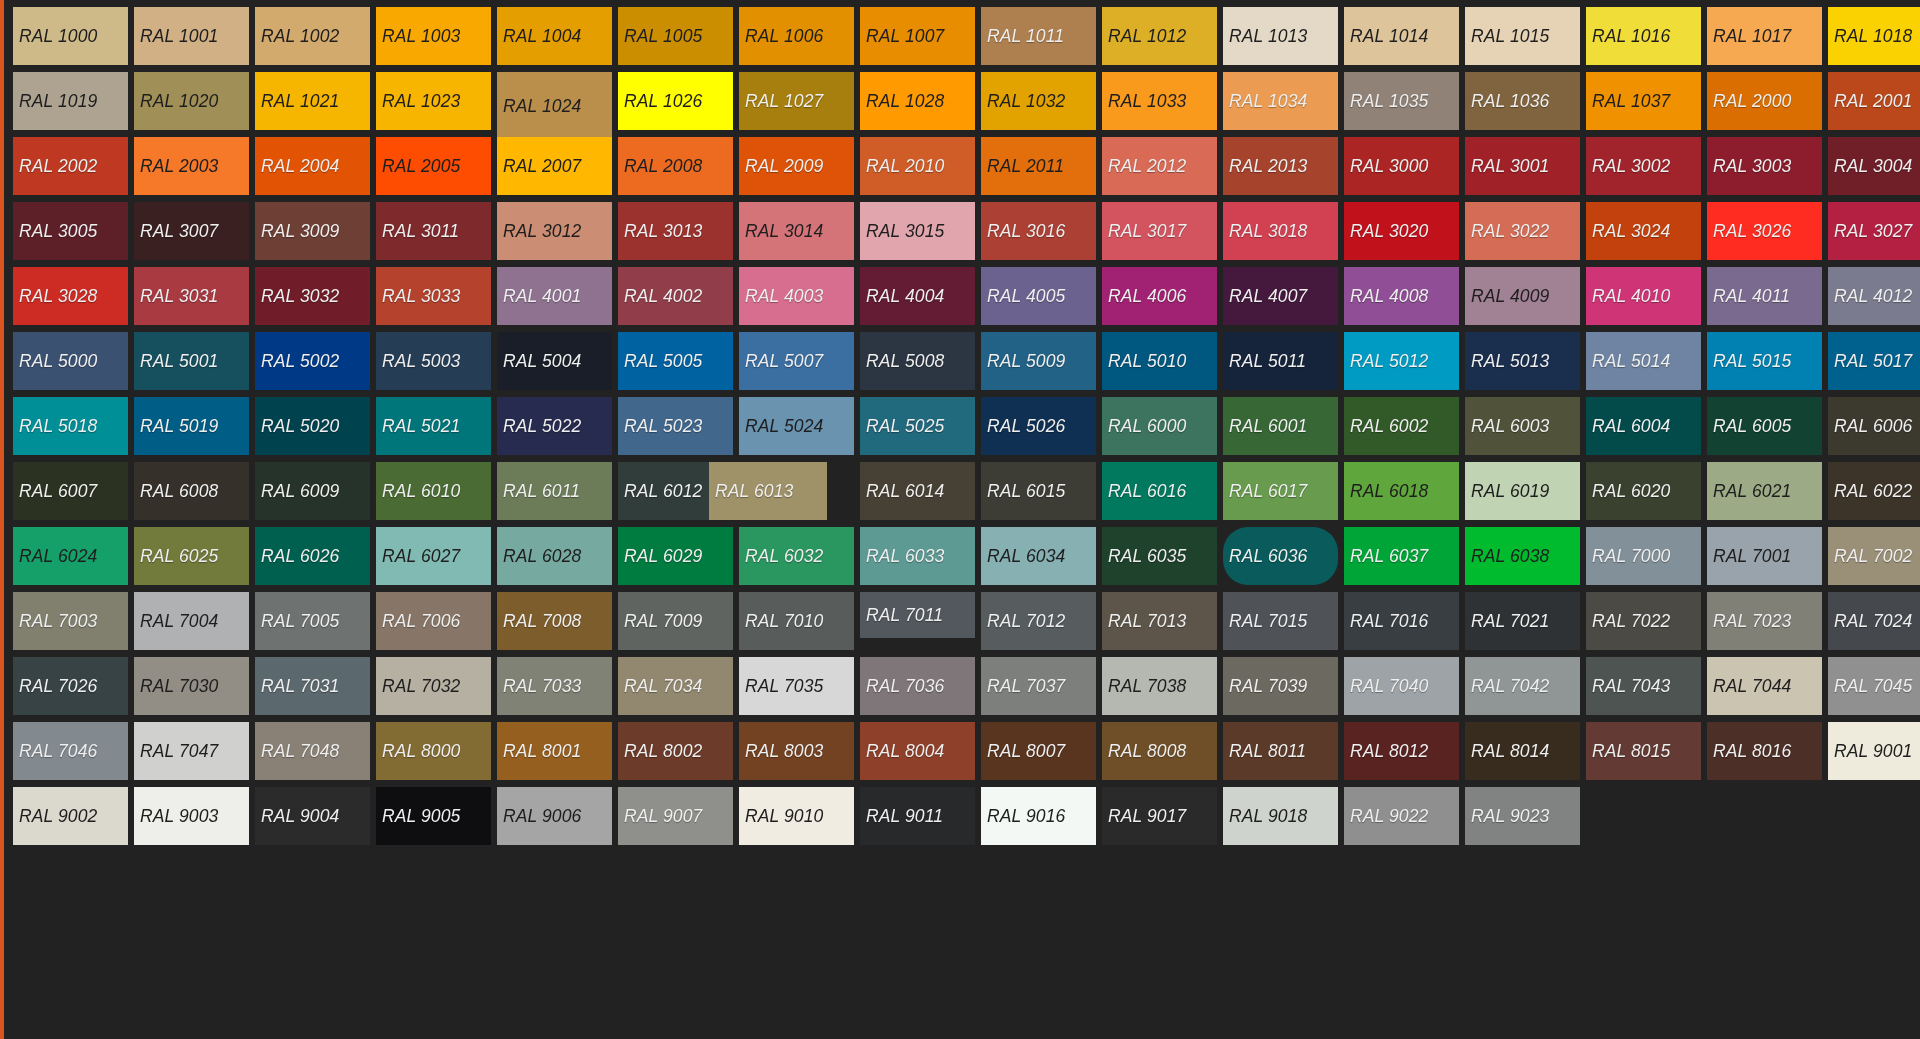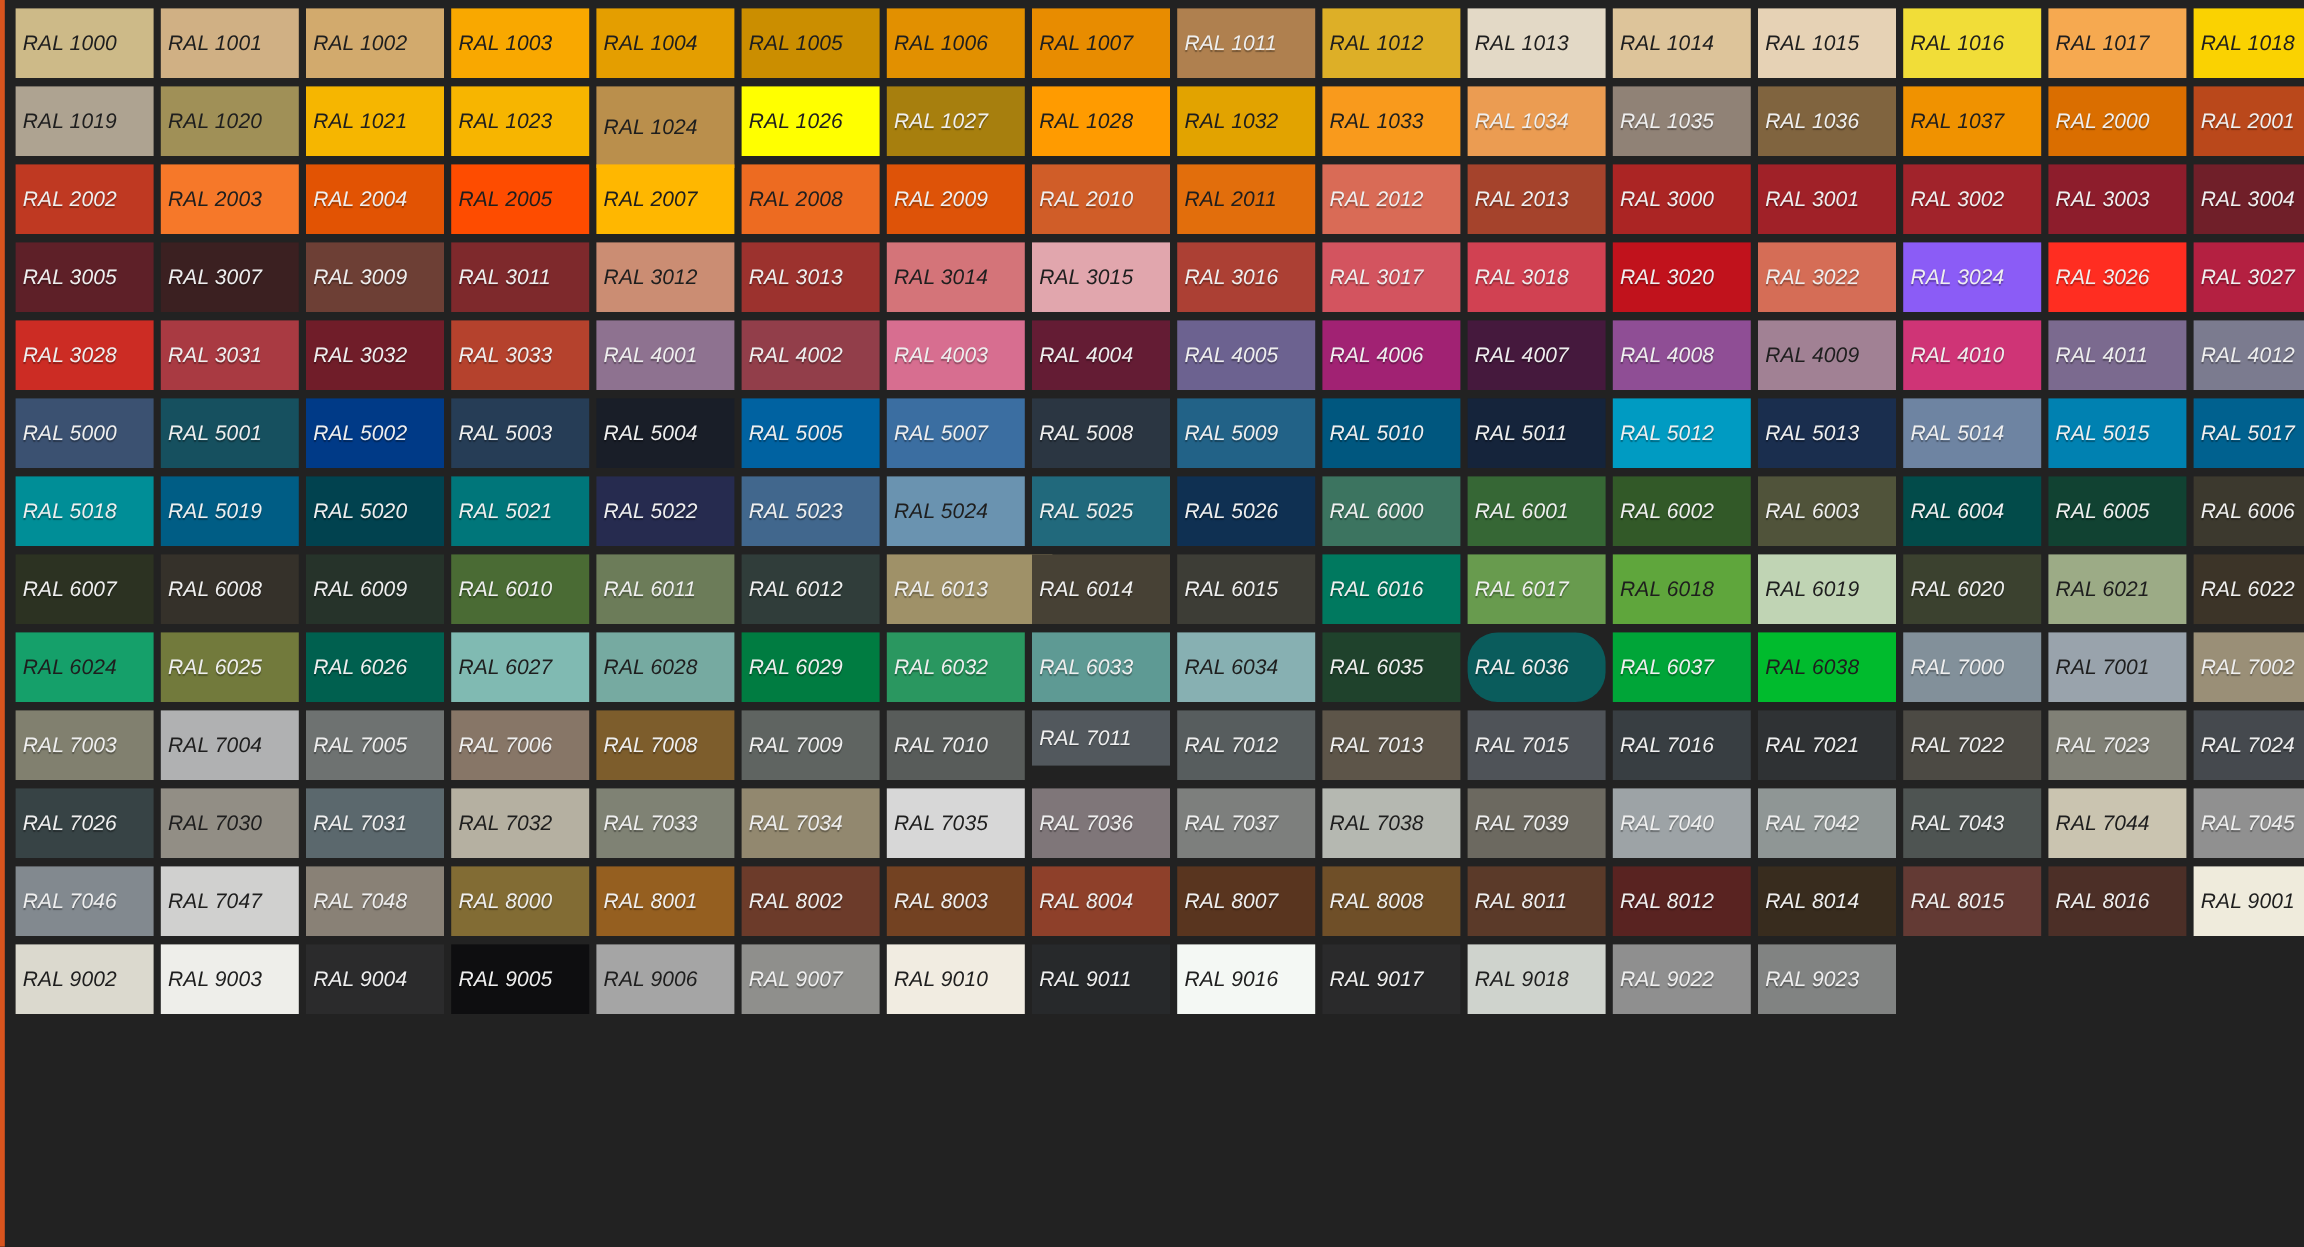--- a/index.html
+++ b/index.html
@@ -246,7 +246,7 @@
       <div class="swatch" title="RAL 3022 #d56d56" style="left: 1452px; top: 195px; width: 115px; height: 58px; background: rgb(213, 109, 86);">
         <span class="swatch-label lt">RAL 3022</span>
       </div>
-      <div class="swatch" title="RAL 3024 #f62f36" style="left: 1573px; top: 195px; width: 115px; height: 58px; background: #8b5cf6;">
+      <div class="swatch" title="RAL 3024 #f62f36" style="left: 1573px; top: 195px; width: 115px; height: 58px; background: #c2410c;">
         <span class="swatch-label lt">RAL 3024</span>
       </div>
       <div class="swatch" title="RAL 3026 #ff2d21" style="left: 1694px; top: 195px; width: 115px; height: 58px; background: rgb(255, 45, 33);">

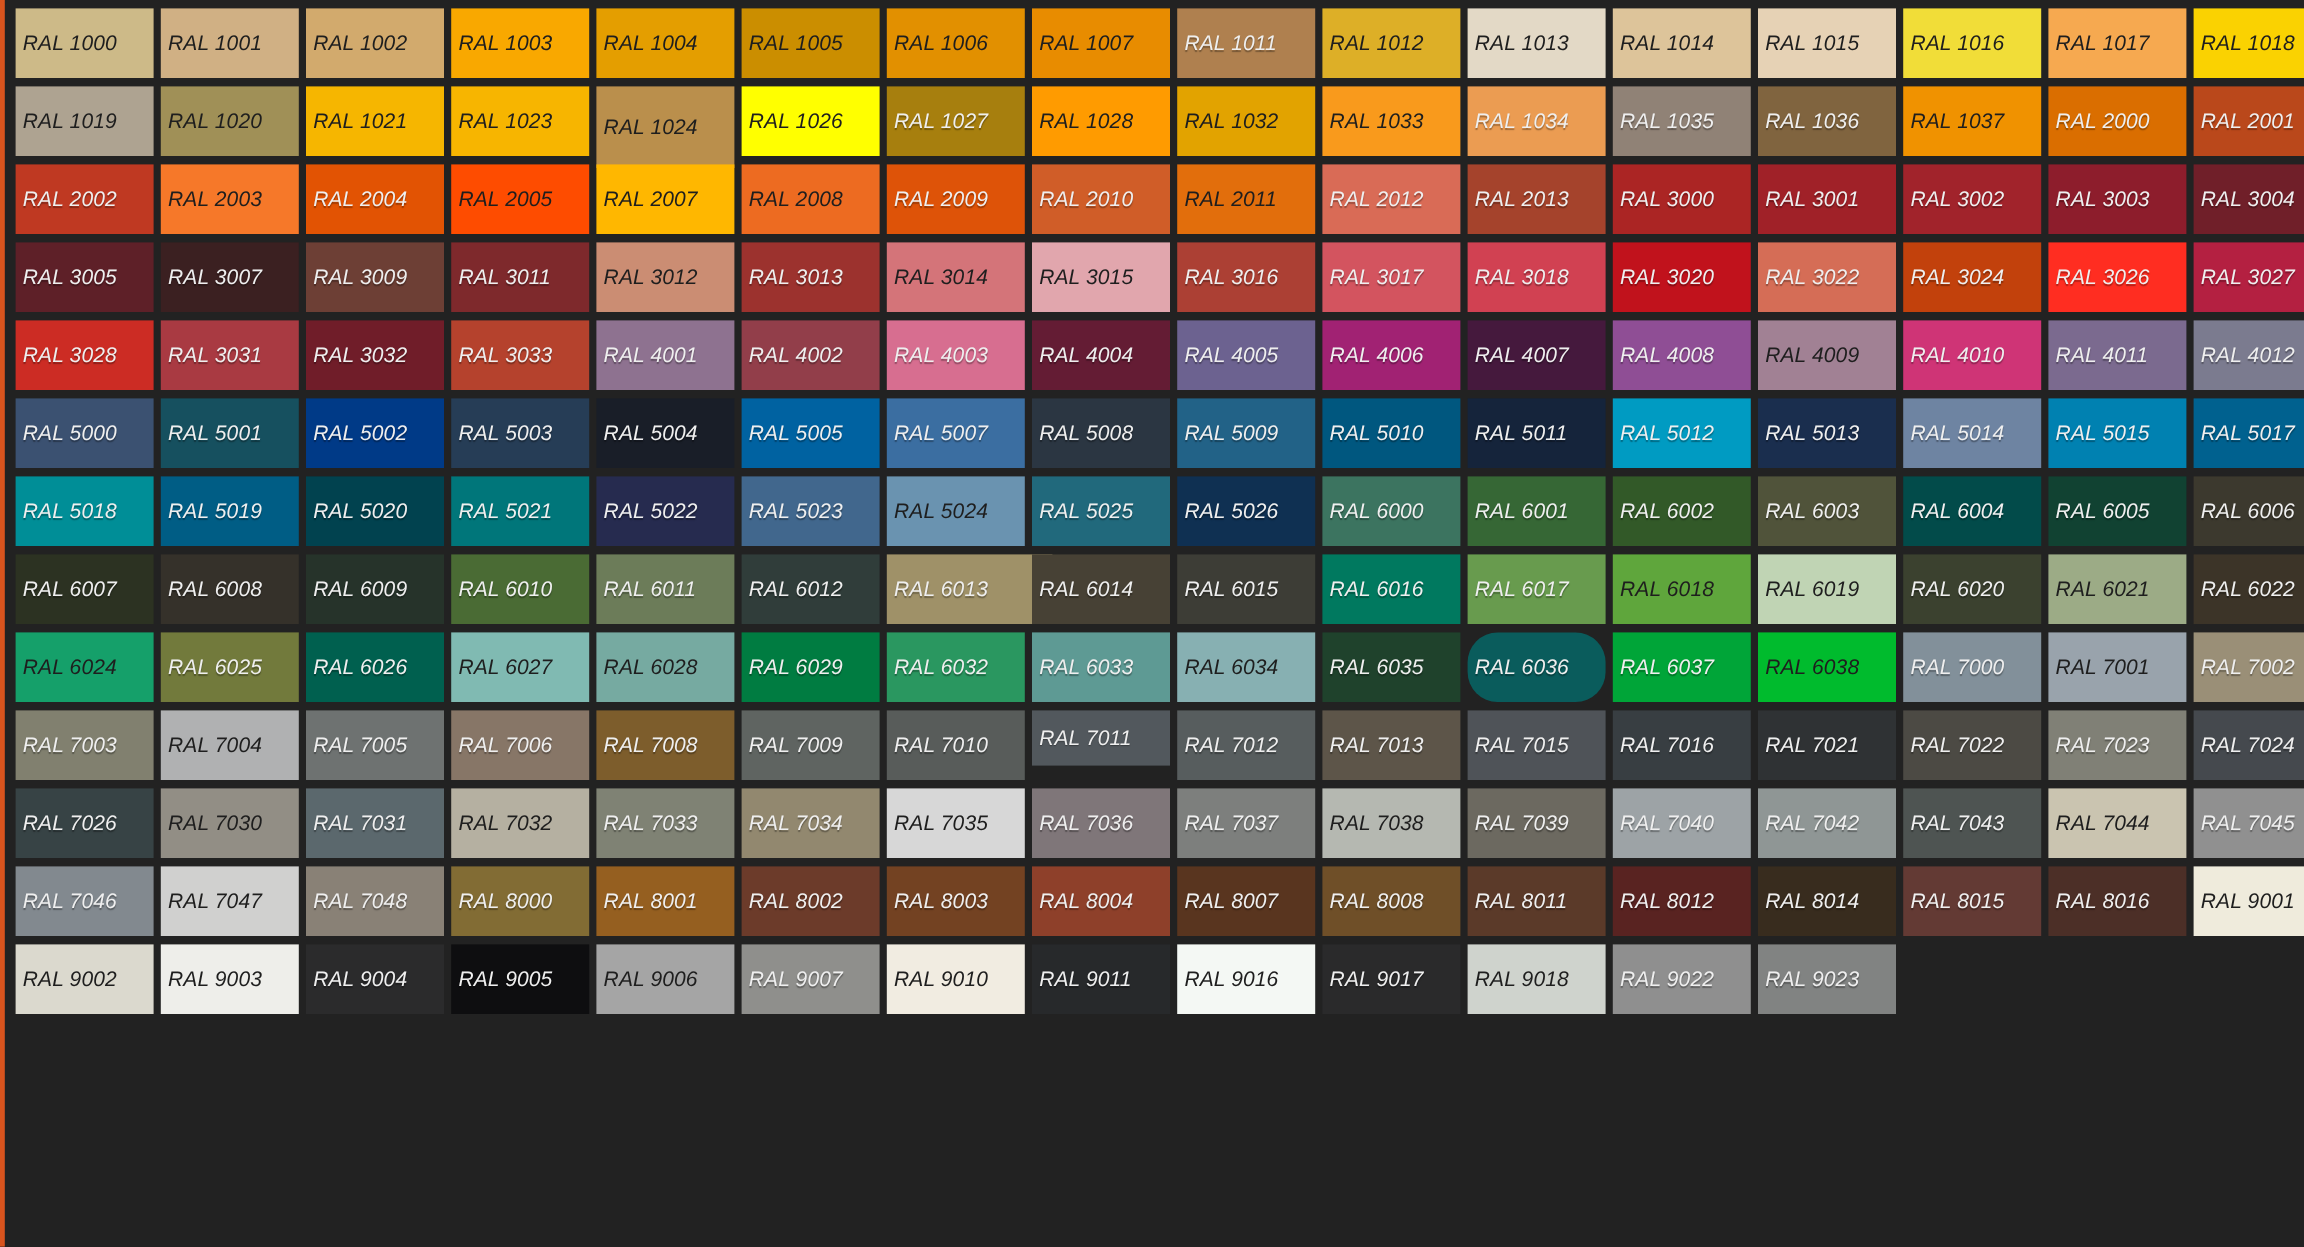--- a/index.html
+++ b/index.html
@@ -417,7 +417,7 @@
       <div class="swatch" title="RAL 6012 #303d3a" style="left: 605px; top: 455px; width: 115px; height: 58px; background: rgb(48, 61, 58);">
         <span class="swatch-label lt">RAL 6012</span>
       </div>
-      <div class="swatch" title="RAL 6013 #9f9168" style="left: 726px; top: 455px; width: 138px; height: 58px; background: rgb(159, 145, 104);">
+      <div class="swatch" title="RAL 6013 #9f9168" style="left: 696px; top: 455px; width: 118px; height: 58px; background: rgb(159, 145, 104);">
         <span class="swatch-label lt">RAL 6013</span>
       </div>
       <div class="swatch" title="RAL 6014 #474135" style="left: 847px; top: 455px; width: 115px; height: 58px; background: rgb(71, 65, 53);">

